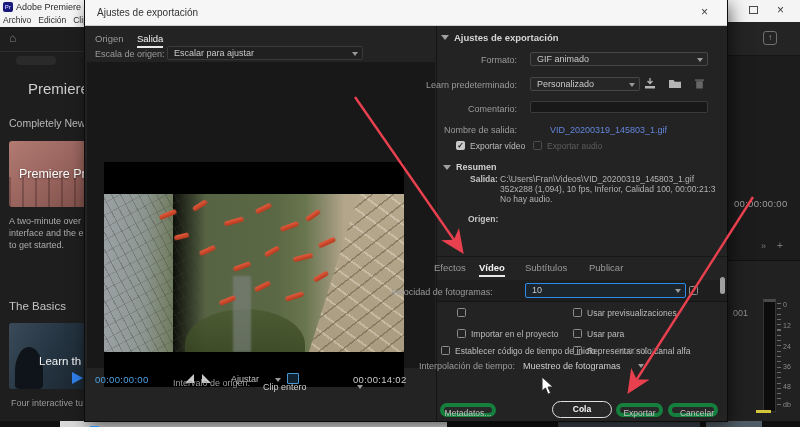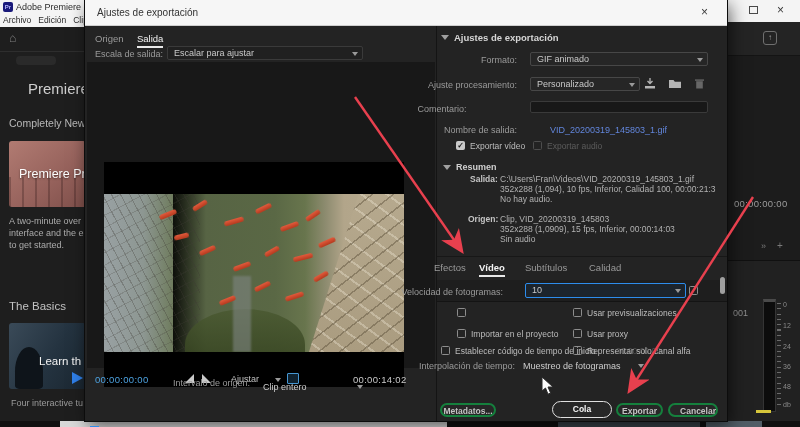--- a/index.html
+++ b/index.html
@@ -158,7 +158,7 @@
 
     <span class="tab" style="left:10px;top:33px;">Origen</span>
     <span class="tab active" style="left:52px;top:33px;">Salida</span>
-    <span class="abs lbl" style="left:10px;top:49px;">Escala de salida:</span>
+    <span class="abs lbl" style="left:10px;top:49px;">Escala de origen:</span>
     <div class="abs dd" style="left:82px;top:46px;width:196px;height:14px;background:#202020;border-color:#3a3a3a;">
       <span>Escalar para ajustar</span>
       <span class="chev chev-in"></span>

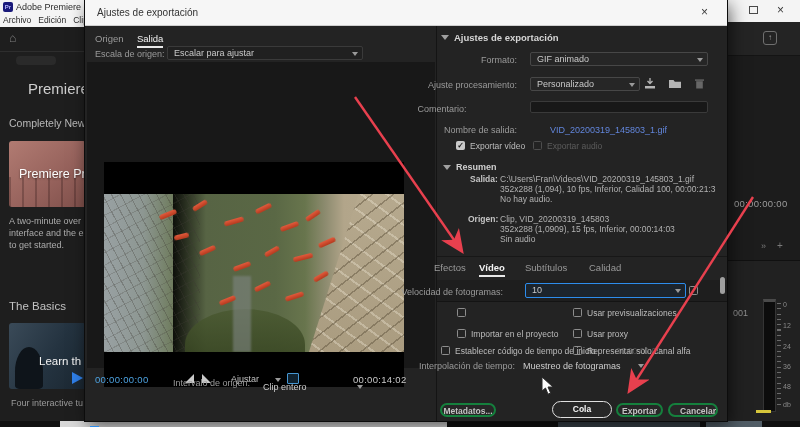--- a/index.html
+++ b/index.html
@@ -221,7 +221,7 @@
       <span class="chev chev-in"></span>
     </div>
 
-    <span class="abs lbl rlbl" style="left:282px;top:80px;">Ajuste procesamiento:</span>
+    <span class="abs lbl rlbl" style="left:282px;top:80px;">Learn predeterminado:</span>
     <div class="abs dd" style="left:445px;top:77px;width:110px;height:14px;">
       <span>Personalizado</span>
       <span class="chev chev-in"></span>

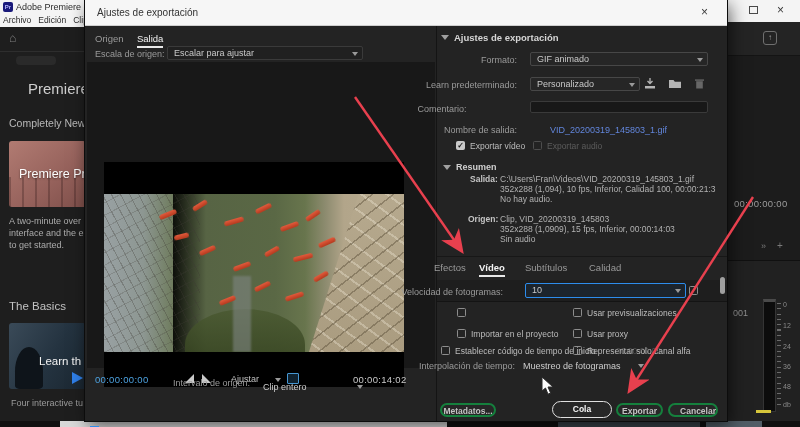--- a/index.html
+++ b/index.html
@@ -238,7 +238,7 @@
         <rect x="2" y="2.4" width="9" height="1.4" fill="#676767"></rect>
       </svg>
 
-    <span class="abs lbl rlbl" style="left:282px;top:104px;text-align:center;">Comentario:</span>
+    <span class="abs lbl rlbl" style="left:282px;top:104px;">Comentario:</span>
     <div class="abs" style="left:445px;top:101px;width:178px;height:12px;background:#181818;border:1px solid #3a3a3a;border-radius:2px;"></div>
 
     <span class="abs lbl rlbl" style="left:282px;top:125px;">Nombre de salida:</span>

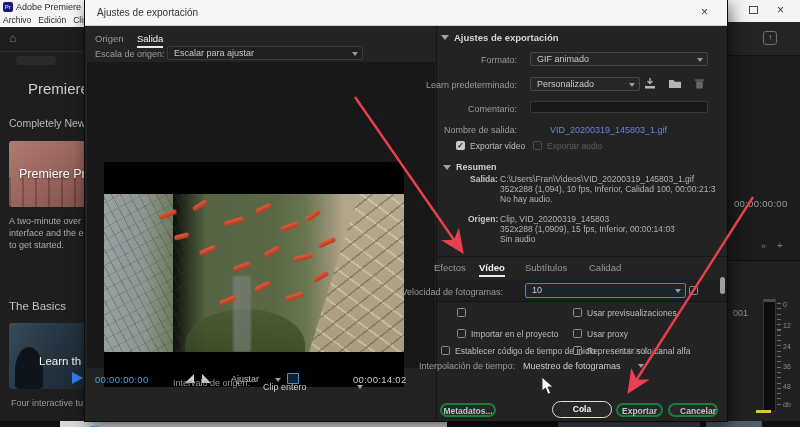--- a/index.html
+++ b/index.html
@@ -259,11 +259,6 @@
       <div>No hay audio.</div>
     </div>
     <span class="abs summary bold" style="left:383px;top:214px;color:#c4c4c4;">Origen:</span>
-    <div class="abs summary" style="left:415px;top:214px;">
-      <div>Clip, VID_20200319_145803</div>
-      <div>352x288 (1,0909), 15 fps, Inferior, 00:00:14:03</div>
-      <div>Sin audio</div>
-    </div>
 
     <div class="abs" style="left:352px;top:256px;width:290px;height:1px;background:#171717;"></div>
     <span class="tab" style="left:349px;top:262px;">Efectos</span>

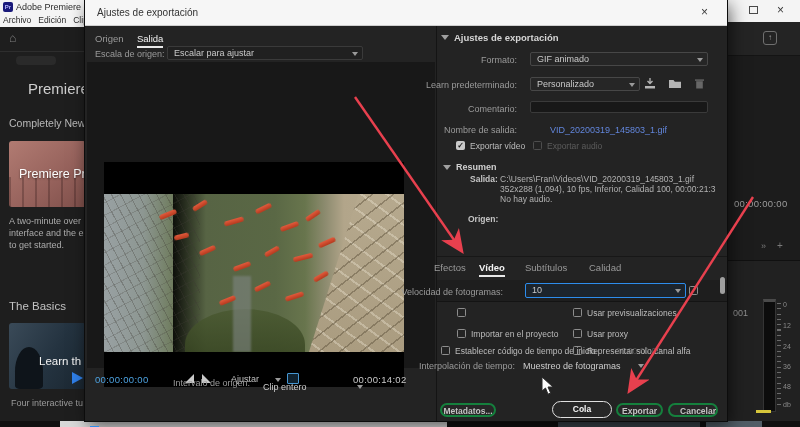--- a/index.html
+++ b/index.html
@@ -264,7 +264,7 @@
     <span class="tab" style="left:349px;top:262px;">Efectos</span>
     <span class="tab active bold" style="left:394px;top:262px;">Vídeo</span>
     <span class="tab" style="left:440px;top:262px;">Subtítulos</span>
-    <span class="tab" style="left:504px;top:262px;">Calidad</span>
+    <span class="tab" style="left:504px;top:262px;">Publicar</span>
 
     <div class="abs" style="left:352px;top:280px;width:290px;height:21px;background:#1e1e1e;"></div>
     <span class="abs lbl rlbl" style="left:268px;top:287px;">Velocidad de fotogramas:</span>

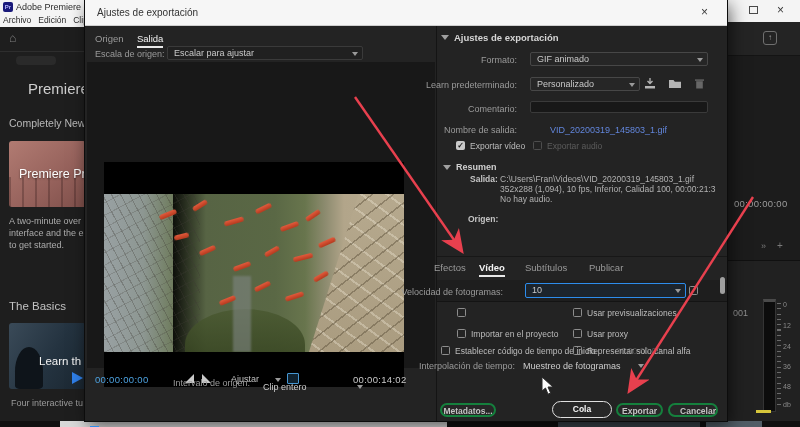--- a/index.html
+++ b/index.html
@@ -267,7 +267,7 @@
     <span class="tab" style="left:504px;top:262px;">Publicar</span>
 
     <div class="abs" style="left:352px;top:280px;width:290px;height:21px;background:#1e1e1e;"></div>
-    <span class="abs lbl rlbl" style="left:268px;top:287px;">Velocidad de fotogramas:</span>
+    <span class="abs lbl rlbl" style="left:282px;top:287px;text-align:center;">Velocidad de fotogramas:</span>
     <div class="abs dd" style="left:440px;top:283px;width:161px;height:15px;border-color:#2d8ceb;background:#1c242c;">
       <span>10</span>
       <span class="chev chev-in"></span>

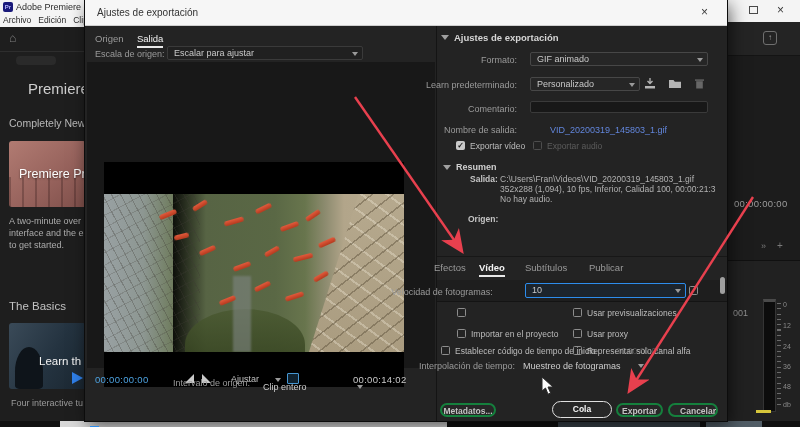--- a/index.html
+++ b/index.html
@@ -282,7 +282,7 @@
     <span class="cb" style="left:372px;top:329px;"></span>
     <span class="cblbl" style="left:386px;top:329px;">Importar en el proyecto</span>
     <span class="cb" style="left:488px;top:329px;"></span>
-    <span class="cblbl" style="left:502px;top:329px;">Usar proxy</span>
+    <span class="cblbl" style="left:502px;top:329px;">Usar para</span>
 
     <span class="cb" style="left:356px;top:346px;"></span>
     <span class="cblbl" style="left:370px;top:346px;">Establecer código de tiempo de inicio</span>

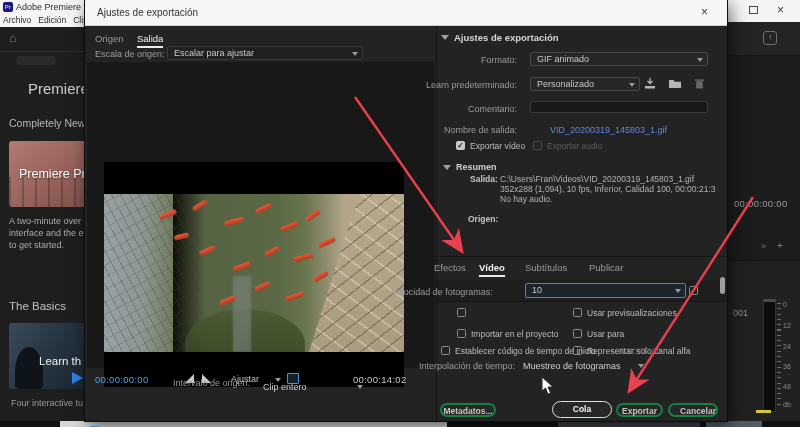--- a/index.html
+++ b/index.html
@@ -40,8 +40,8 @@
   .cblbl.dim{color:#5c5c5c;}
   .tab{font-size:9.5px;color:#9a9a9a;position:absolute;white-space:nowrap;}
   .tab.active{color:#f2f2f2;border-bottom:2px solid #e8e8e8;padding-bottom:2px;}
-  .pillbtn{border:2px solid #15803d;border-radius:9px;color:#c3c3c3;font-size:8.5px;
-           text-align:center;position:absolute;background:rgba(255,255,255,.02);font-weight:bold;}
+  .pillbtn{border:4px solid #15803d;border-radius:9px;color:#c3c3c3;font-size:8.5px;
+           text-align:center;position:absolute;background:rgba(255,255,255,.02);}
   .pillbtn.primary{border:1.5px solid #e0e0e0;color:#f4f4f4;font-weight:bold;border-radius:10px;}
   .summary{color:#b2b2b2;font-size:8.5px;line-height:10px;white-space:nowrap;}
   

